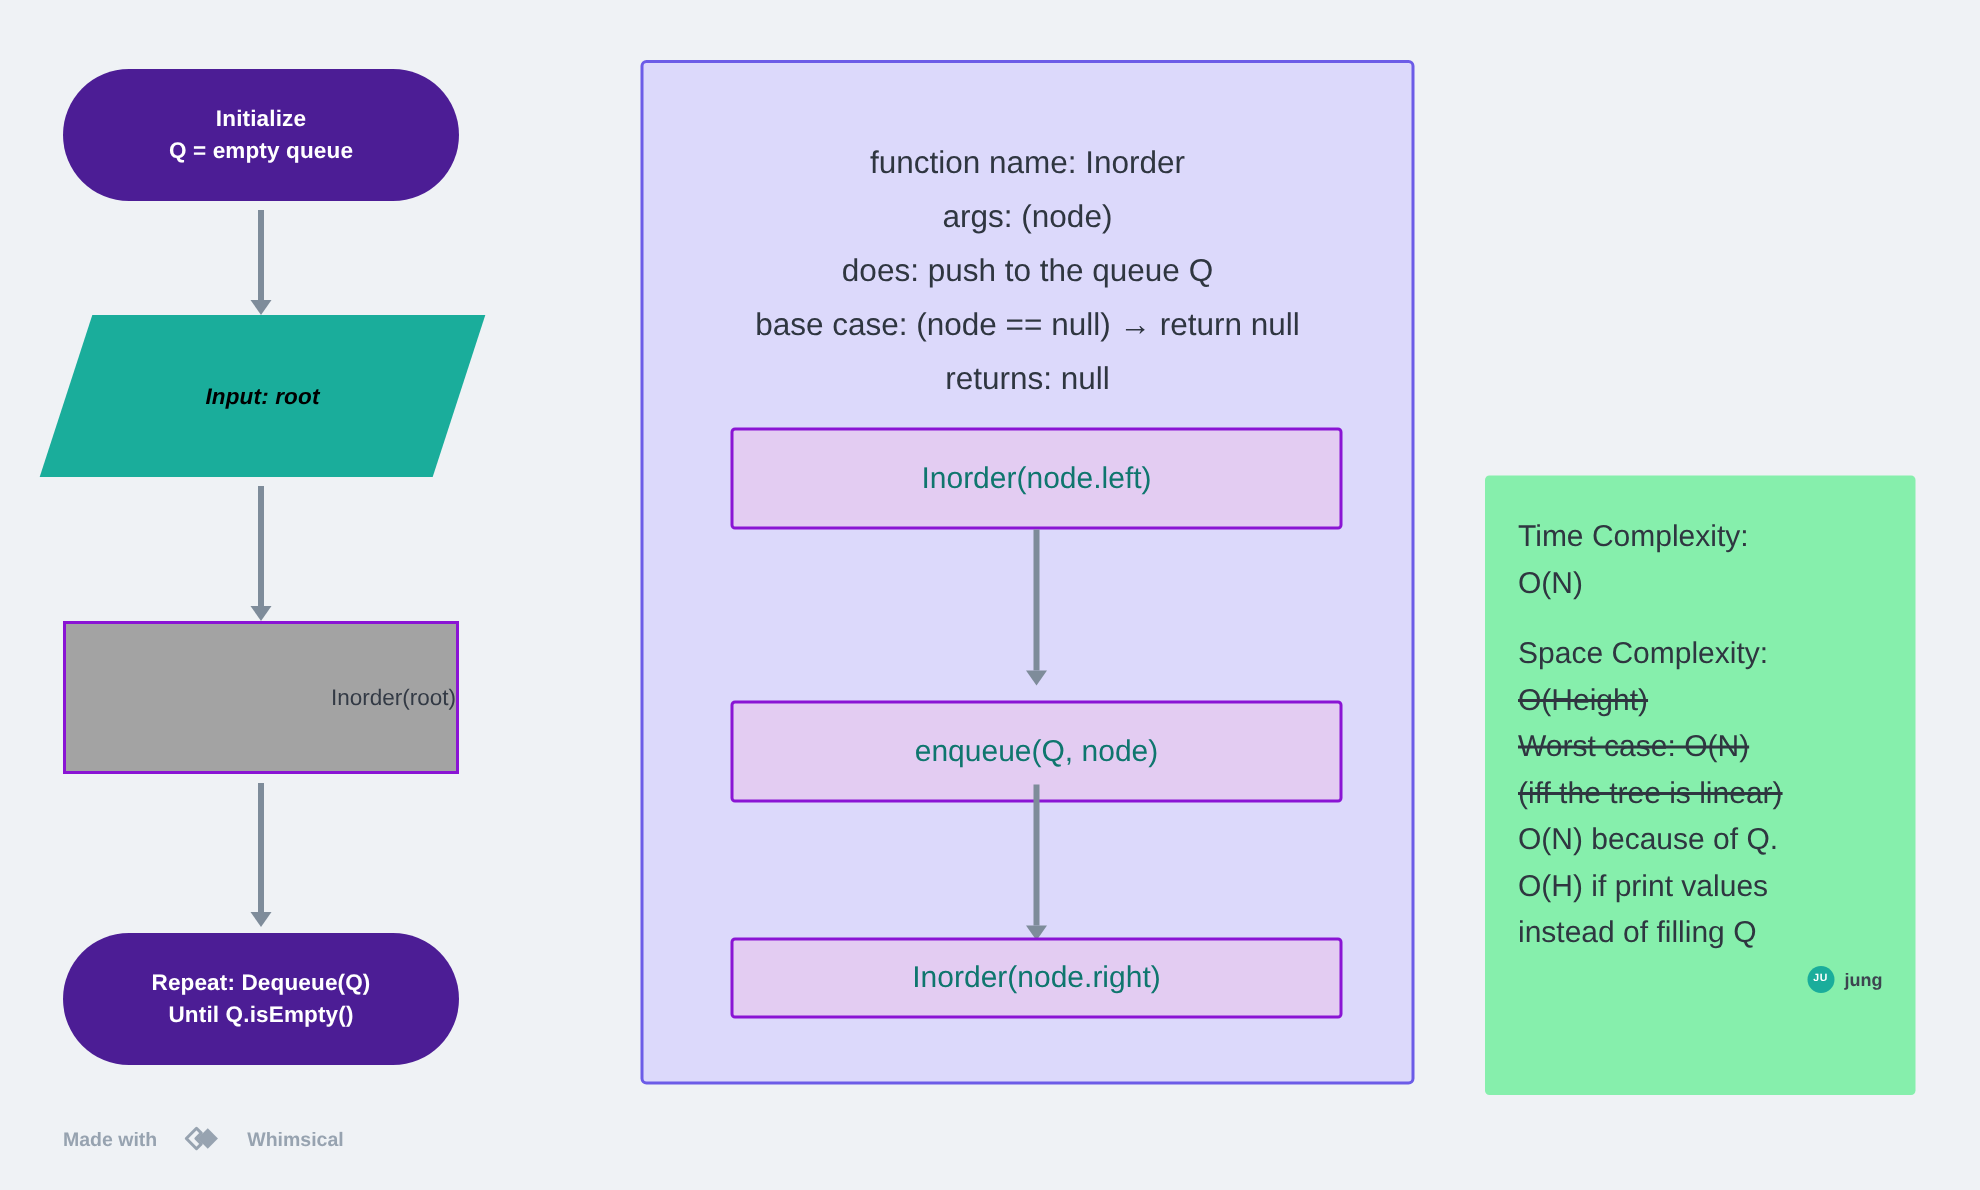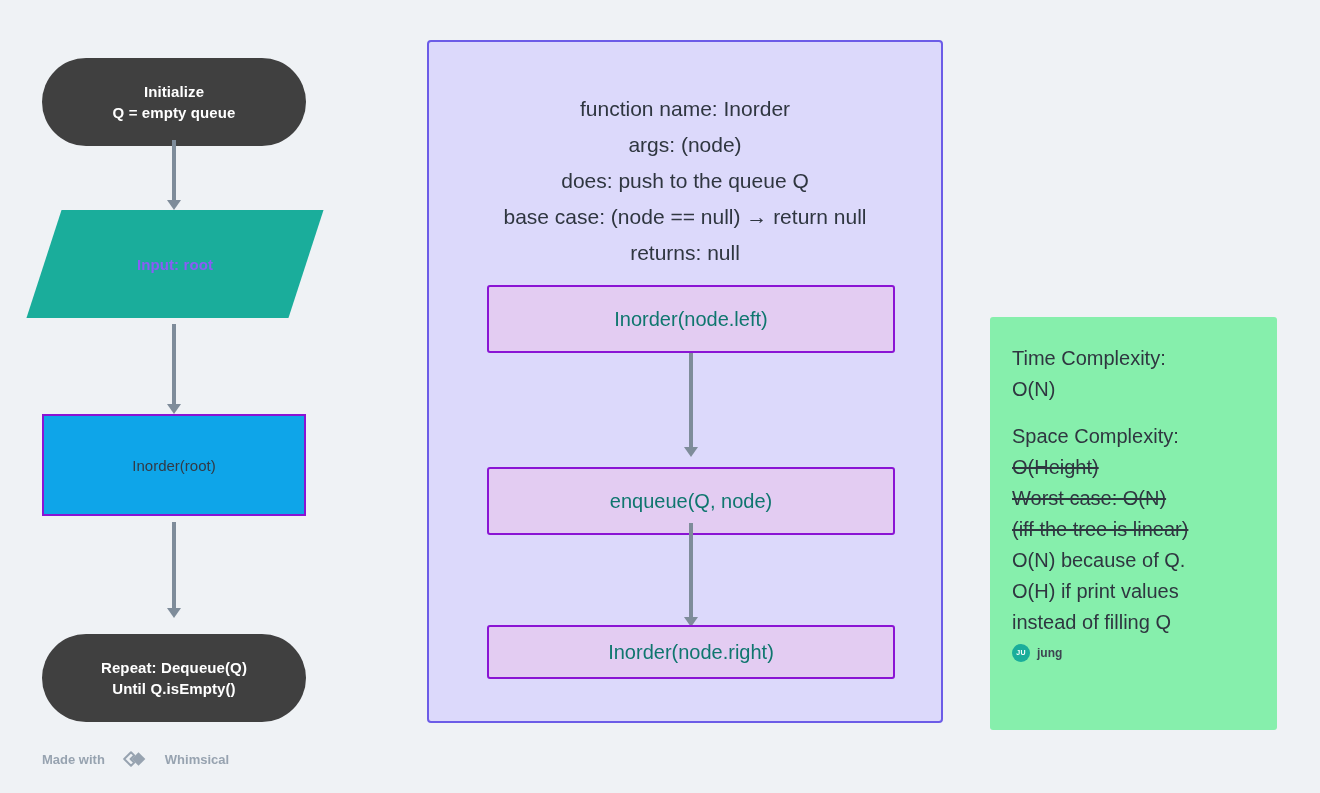--- a/index.html
+++ b/index.html
@@ -33,14 +33,13 @@
 
   
   .pill {
-    background: #404040;
+    background: #4c1d95;
     border-radius: 56px;
     color: #ffffff;
     font-weight: bold;
     font-size: 15px;
     line-height: 1.42;
     letter-spacing: .1px;
-    margin-top: 12px;
   }
   .pill .line { display: block; }
 

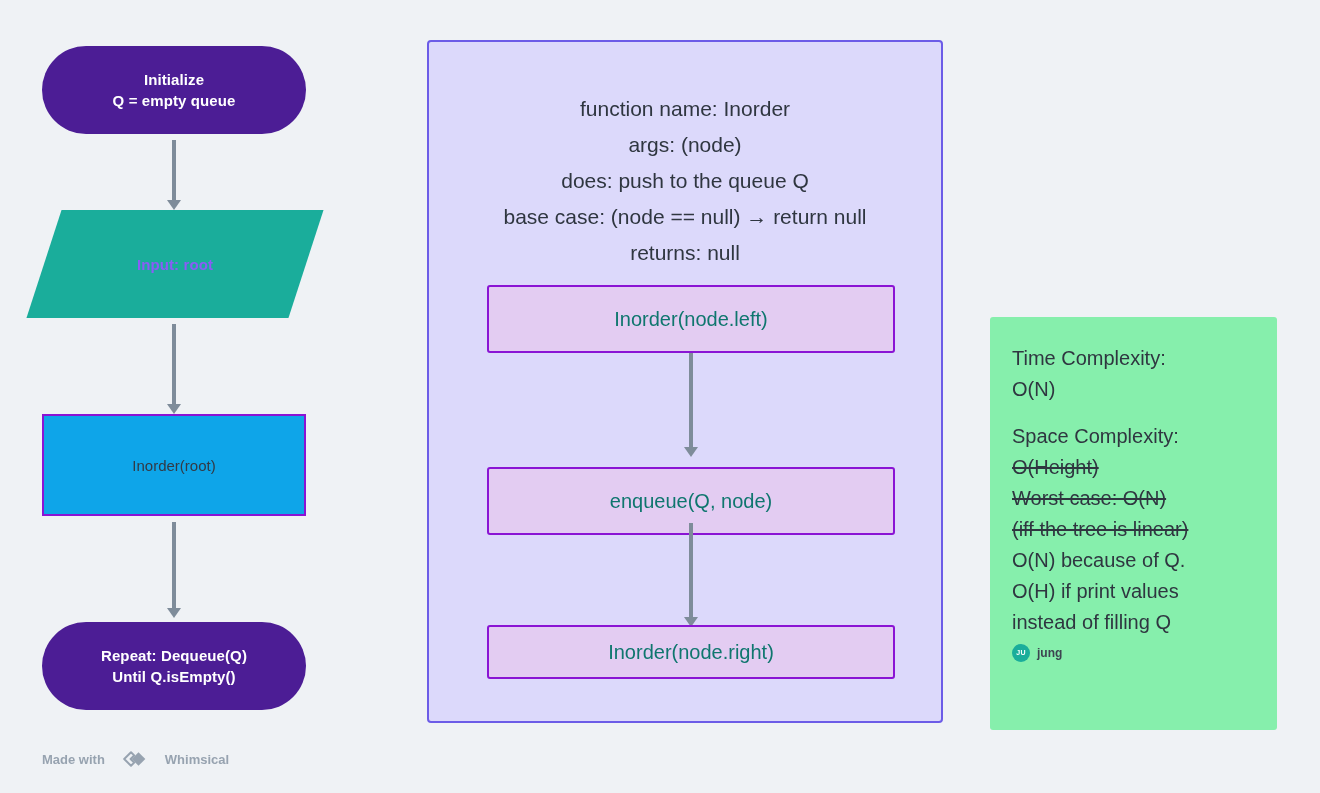--- a/index.html
+++ b/index.html
@@ -54,10 +54,11 @@
   }
   .parallelogram .ptext {
     position: relative;
-    color: #8b5cf6;
+    color: #000000;
     font-weight: bold;
     font-size: 15px;
     letter-spacing: .1px;
+    font-style: italic;
   }
 
   .lav-box {

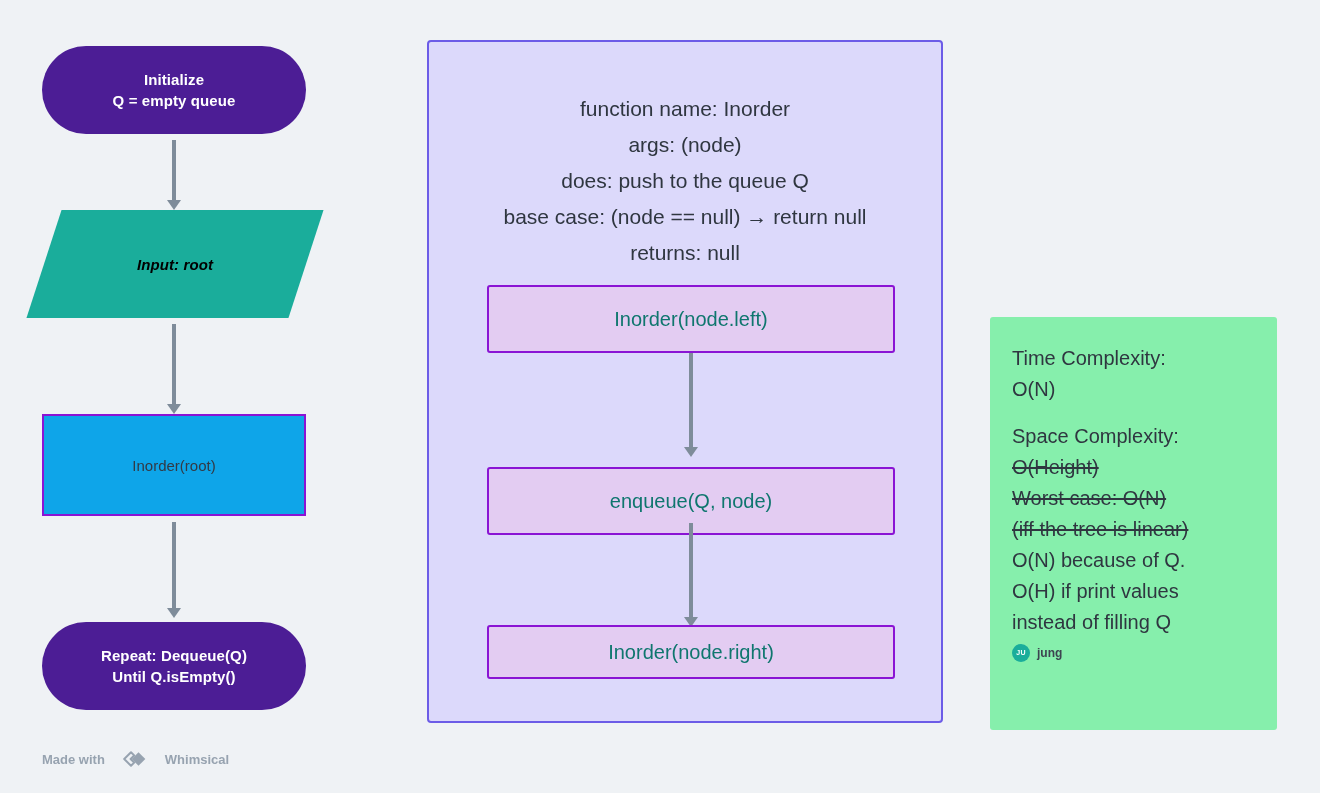--- a/index.html
+++ b/index.html
@@ -62,10 +62,11 @@
   }
 
   .lav-box {
-    background: #0ea5e9;
+    background: #a3a3a3;
     border: 2px solid #8a14d4;
     color: #333a45;
     font-size: 15px;
+    justify-content: flex-end;
   }
 
   

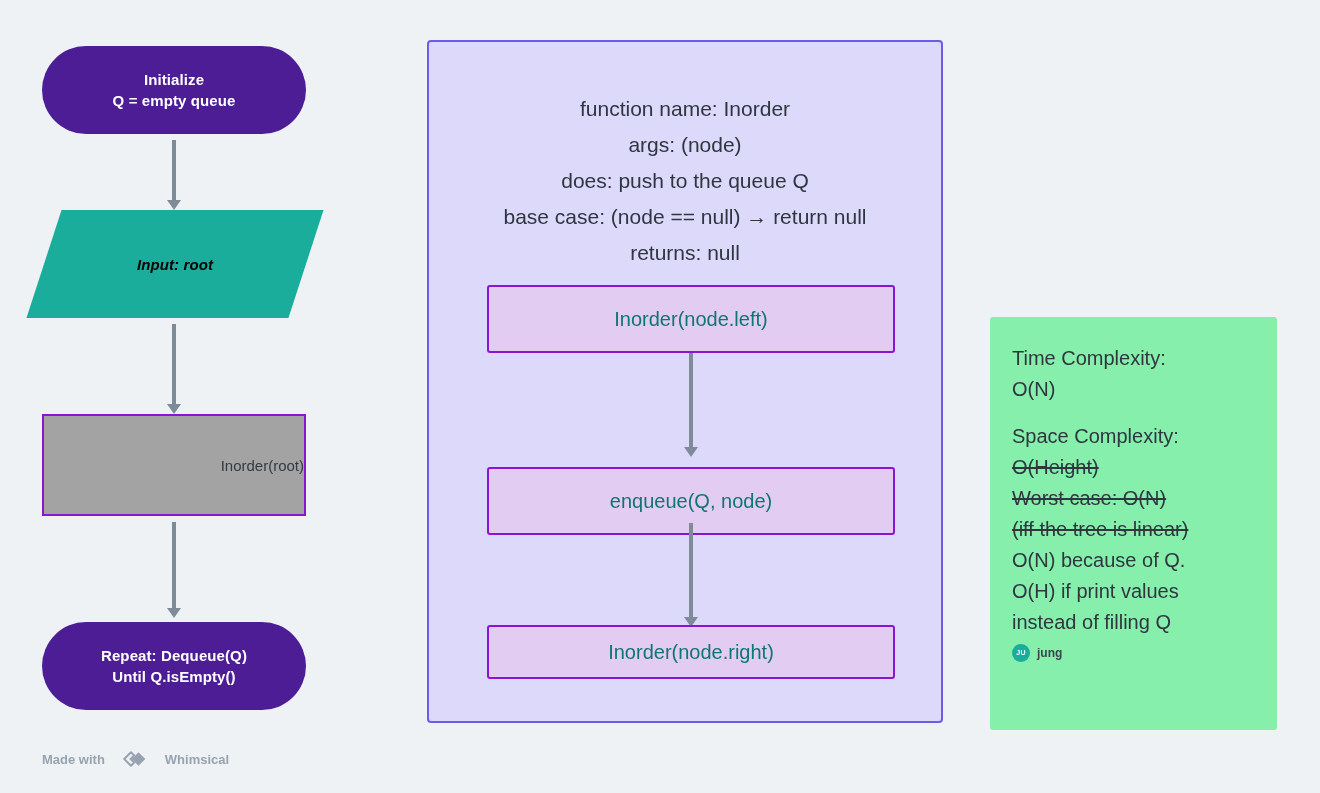--- a/index.html
+++ b/index.html
@@ -143,6 +143,7 @@
     align-items: center;
     gap: 7px;
     margin-top: 6px;
+    justify-content: flex-end;
   }
   .avatar {
     width: 18px;

